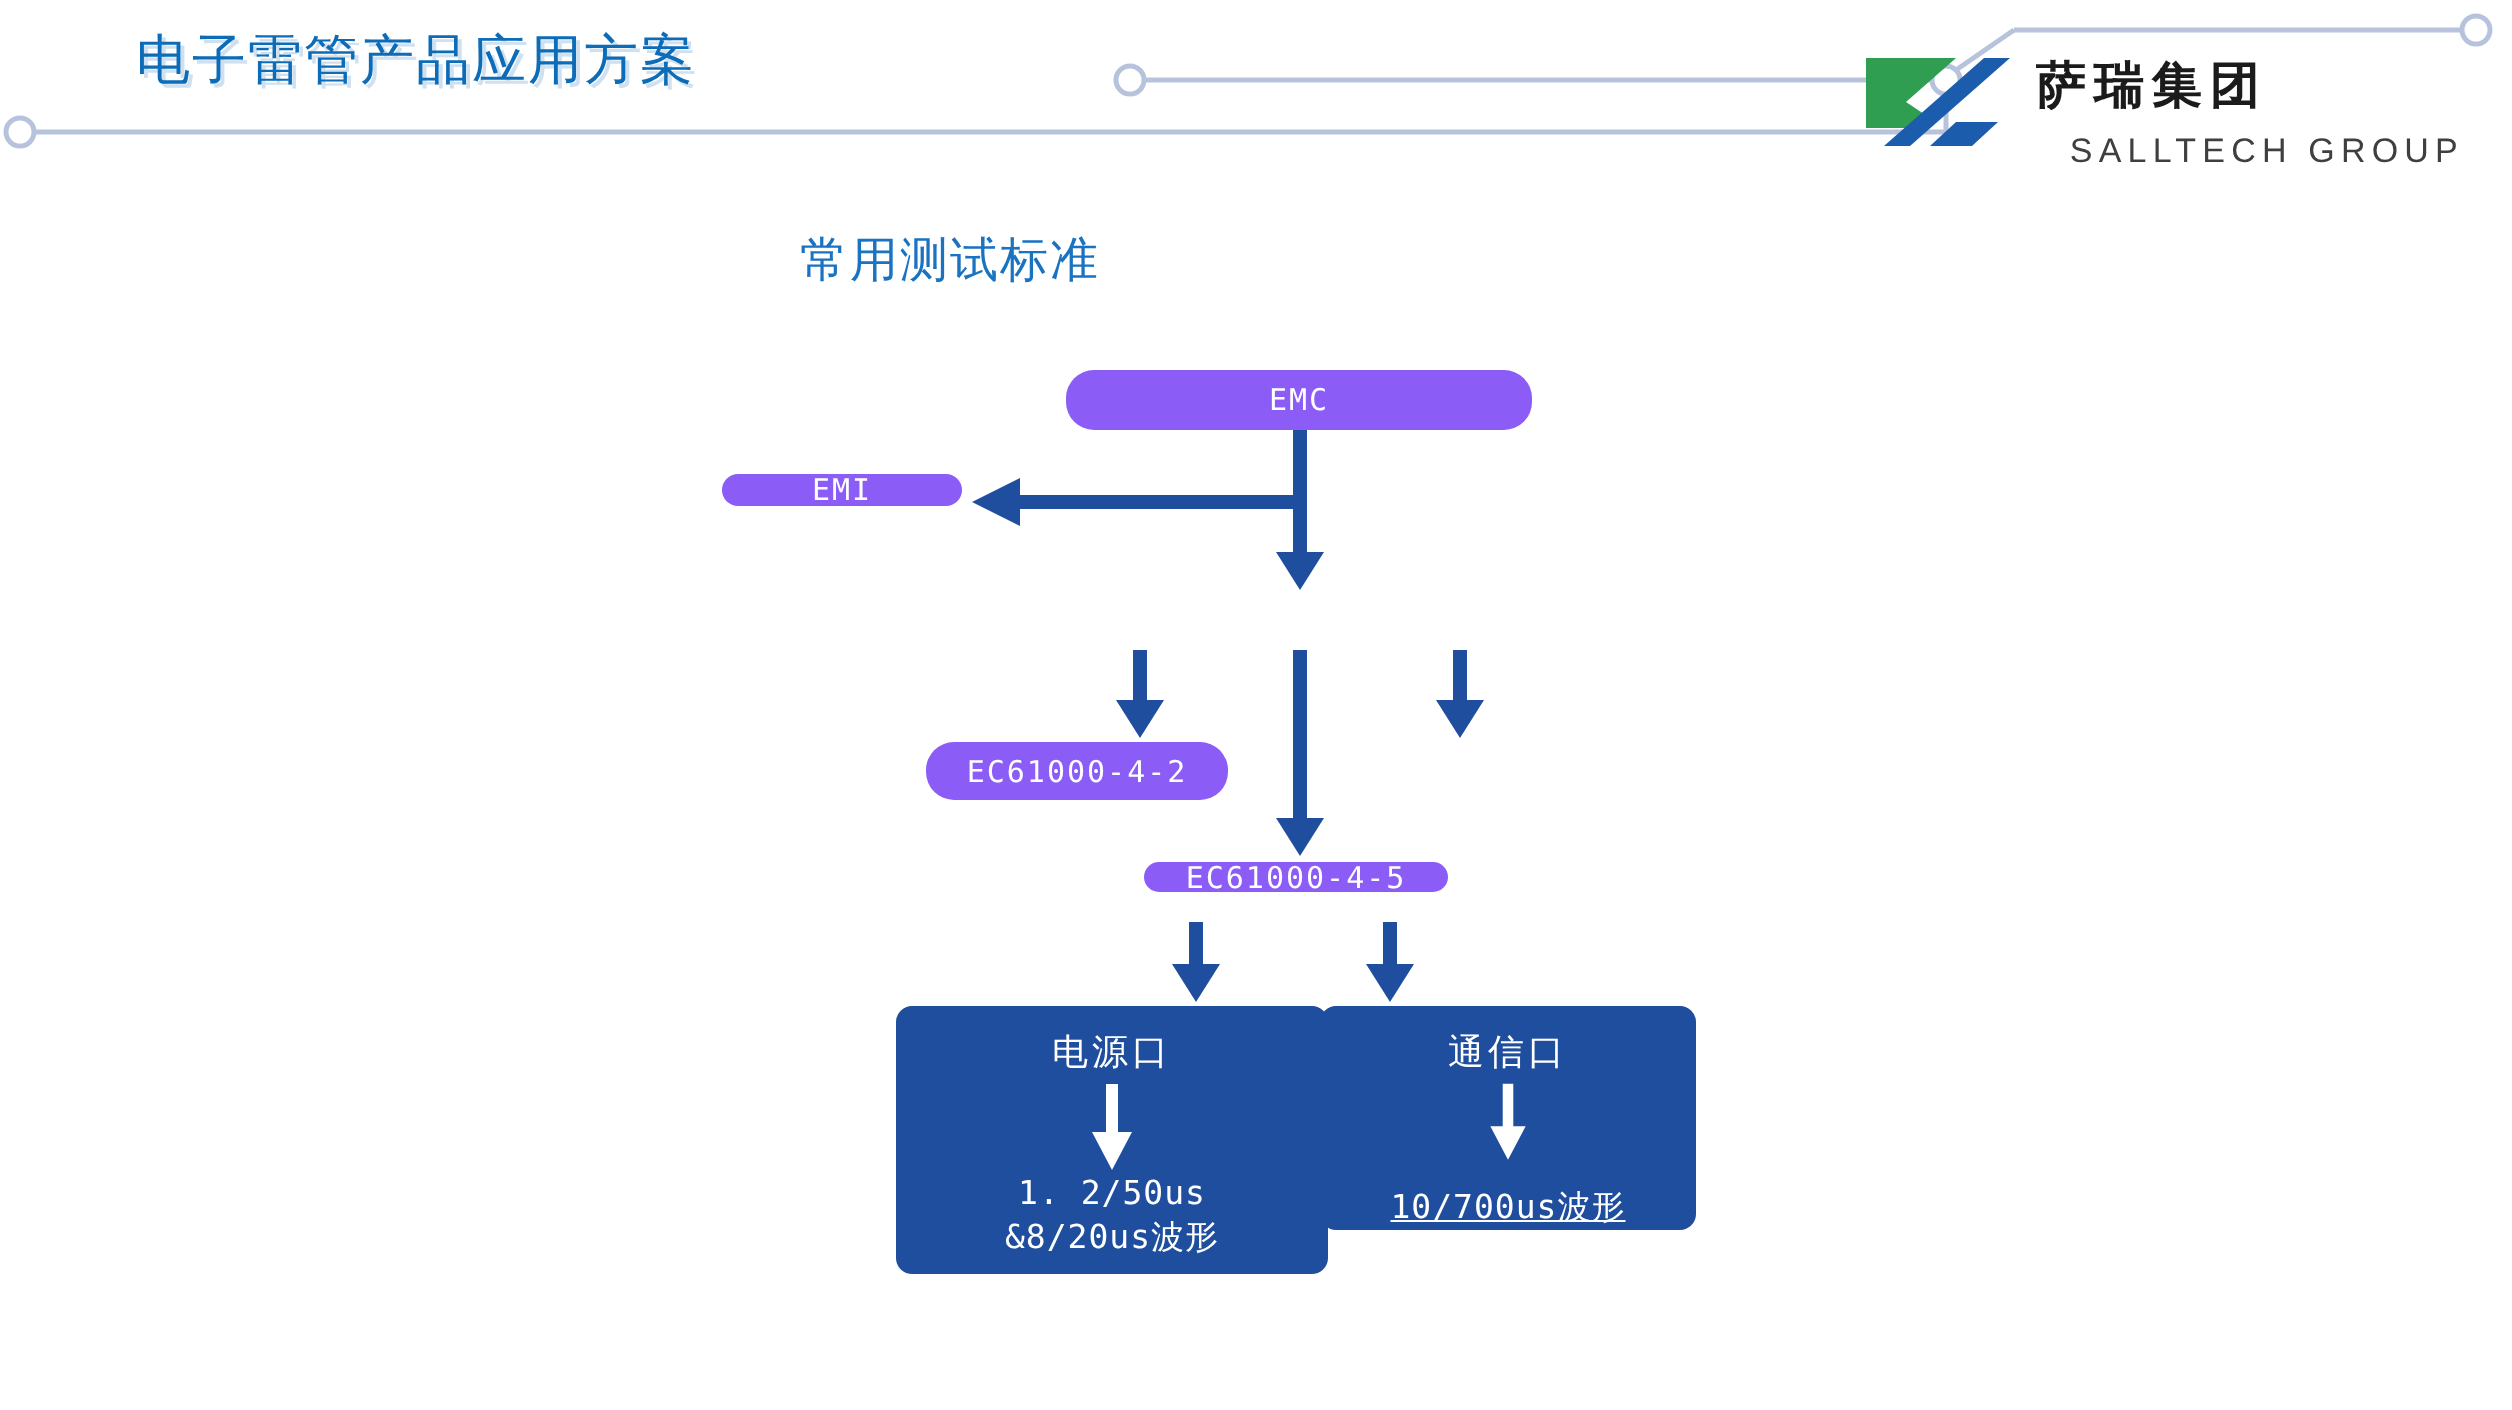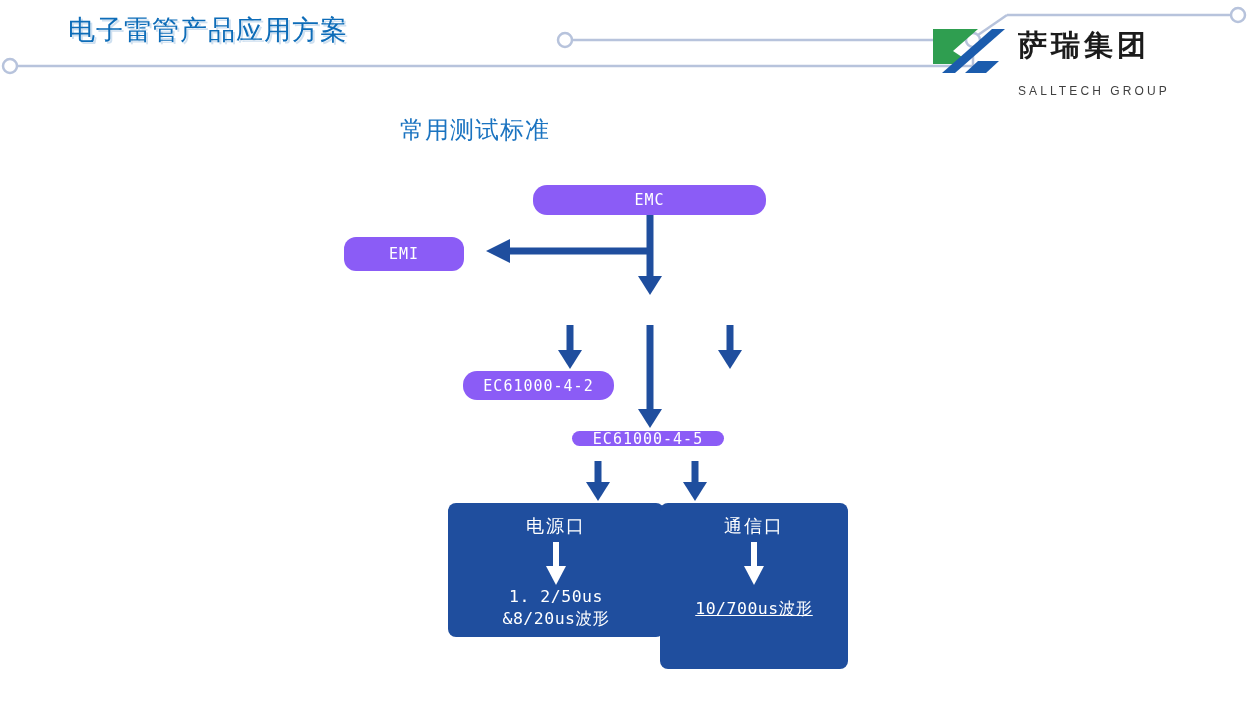--- a/index.html
+++ b/index.html
@@ -31,7 +31,7 @@
   .logo-text { position: absolute; left: 6px; top: 2px; width: 214px; }
   .logo-name {
     display: block;
-    font-size: 29px; font-weight: bold; color: #1b1b1b;
+    font-size: 25px; font-weight: bold; color: #1b1b1b;
     letter-spacing: 4px; white-space: nowrap;
     font-family: "Liberation Sans", sans-serif;
   }

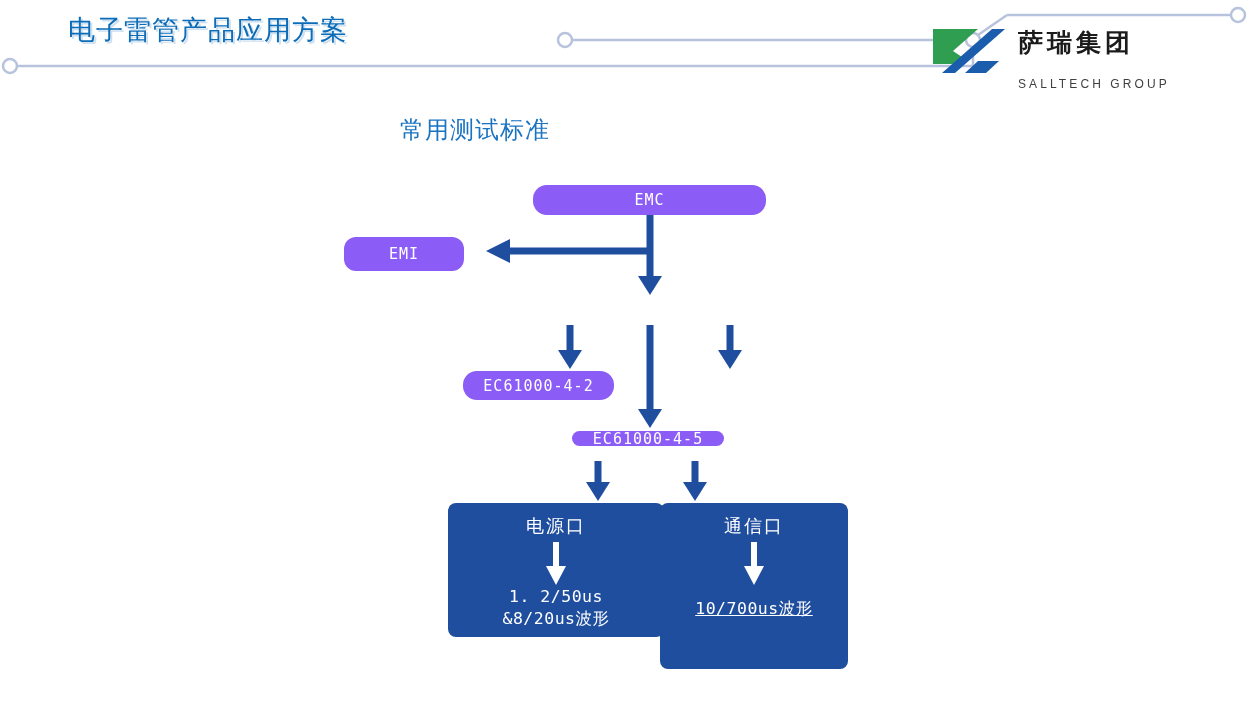--- a/index.html
+++ b/index.html
@@ -36,9 +36,9 @@
     font-family: "Liberation Sans", sans-serif;
   }
   .logo-subname {
-    display: block; margin-top: 18px;
-    font-size: 12px; color: #3f3f3f;
-    letter-spacing: 3.1px; white-space: nowrap;
+    display: block; margin-top: 7px;
+    font-size: 17px; color: #3f3f3f;
+    letter-spacing: 3.1px; white-space: nowrap; text-align: right;
   }
   
   .diagram-title {

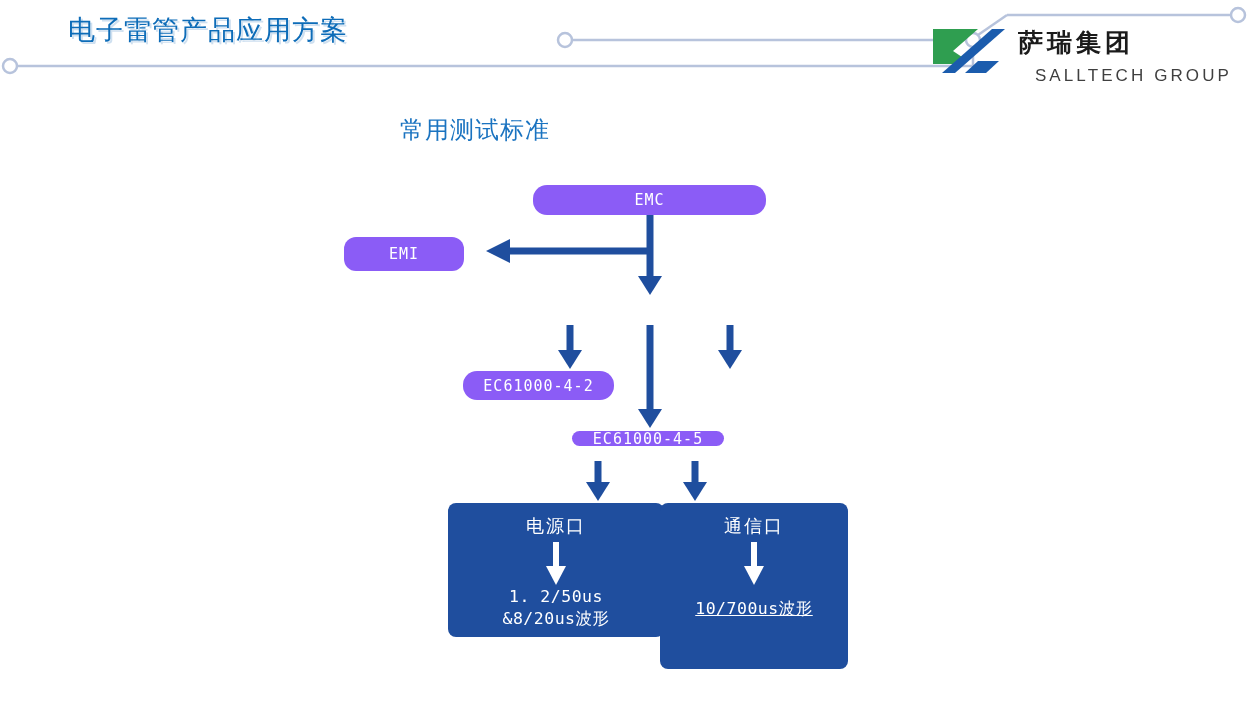--- a/index.html
+++ b/index.html
@@ -63,7 +63,7 @@
   }
   .pill { border-radius: 14px; }
   .node-emc { left: 533px; top: 185px; width: 233px; height: 30px; }
-  .node-emi { left: 344px; top: 237px; width: 120px; height: 34px; border-radius: 12px; }
+  .node-emi { left: 361px; top: 237px; width: 120px; height: 16px; border-radius: 12px; }
   .node-ems { left: 533px; top: 296px; width: 233px; height: 29px; }
   .node-ec2 { left: 463px; top: 371px; width: 151px; height: 29px; }
   .node-ec4 { left: 689px; top: 371px; width: 150px; height: 29px; }

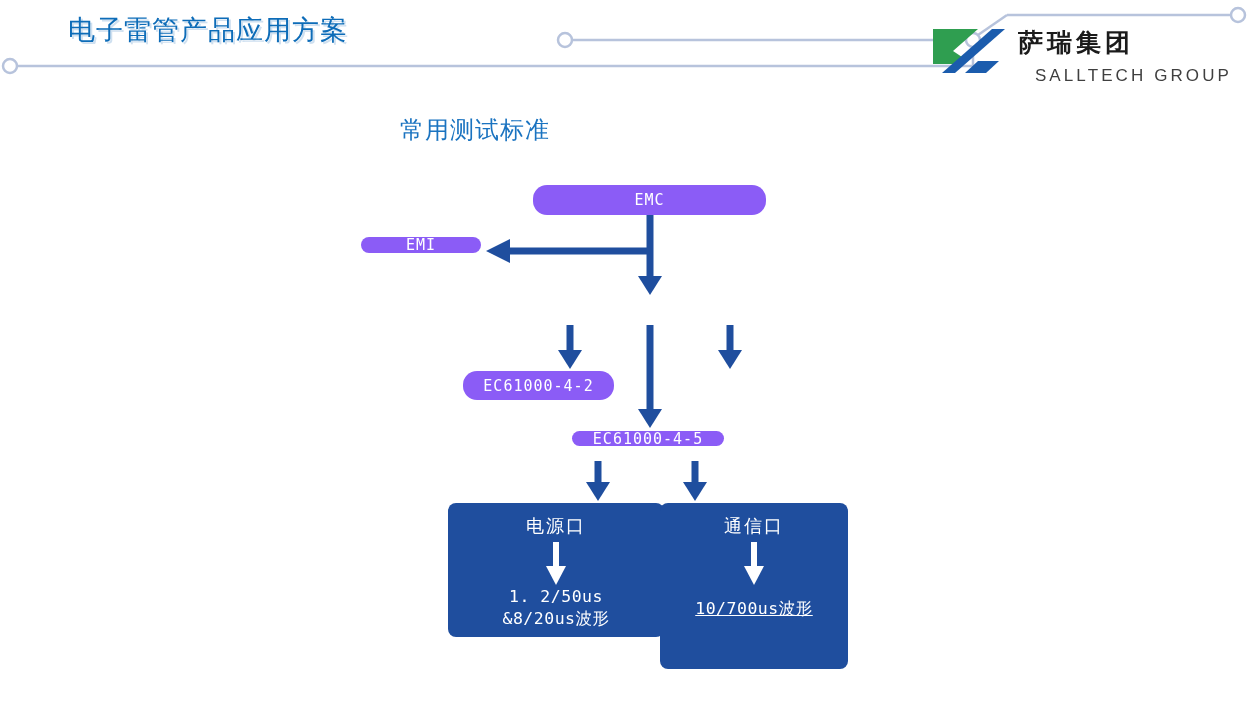--- a/index.html
+++ b/index.html
@@ -77,7 +77,7 @@
     font-family: "DejaVu Sans Mono", "Liberation Sans", sans-serif;
   }
   .node-power { left: 448px; top: 503px; width: 216px; height: 134px; }
-  .node-comm  { left: 660px; top: 503px; width: 188px; height: 166px; }
+  .node-comm  { left: 660px; top: 503px; width: 188px; height: 112px; }
   .bignode .big-title { font-size: 18px; letter-spacing: 2px; }
   .bignode .inner-arrow { margin-top: 3px; }
   .bignode .big-line { font-size: 16.5px; line-height: 1.35; letter-spacing: 0.5px; }

